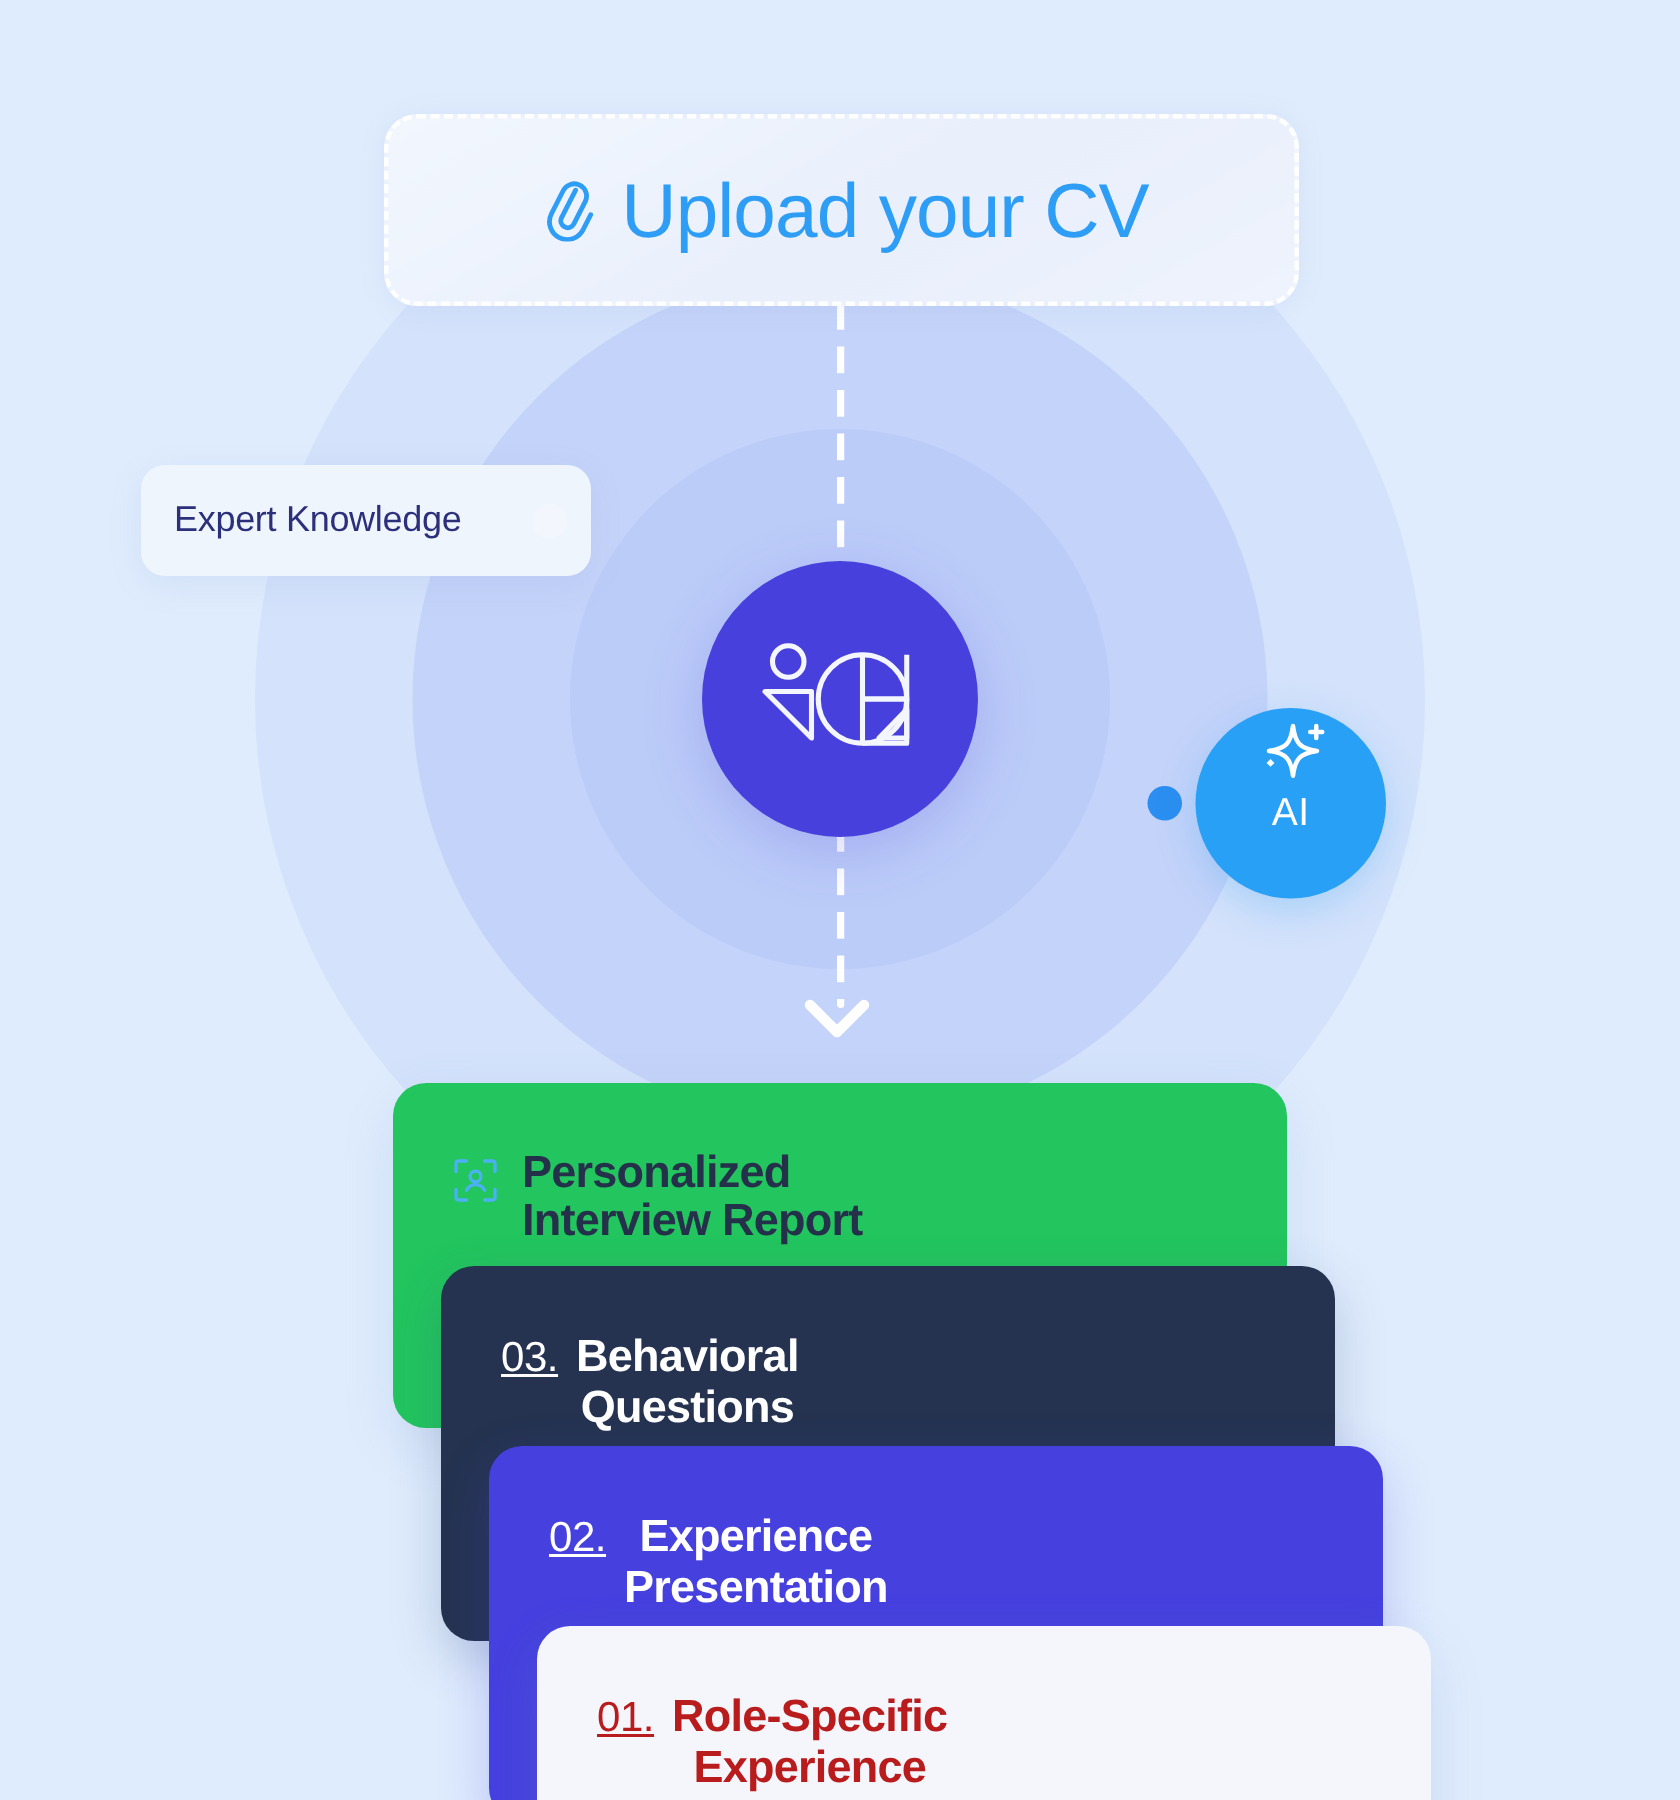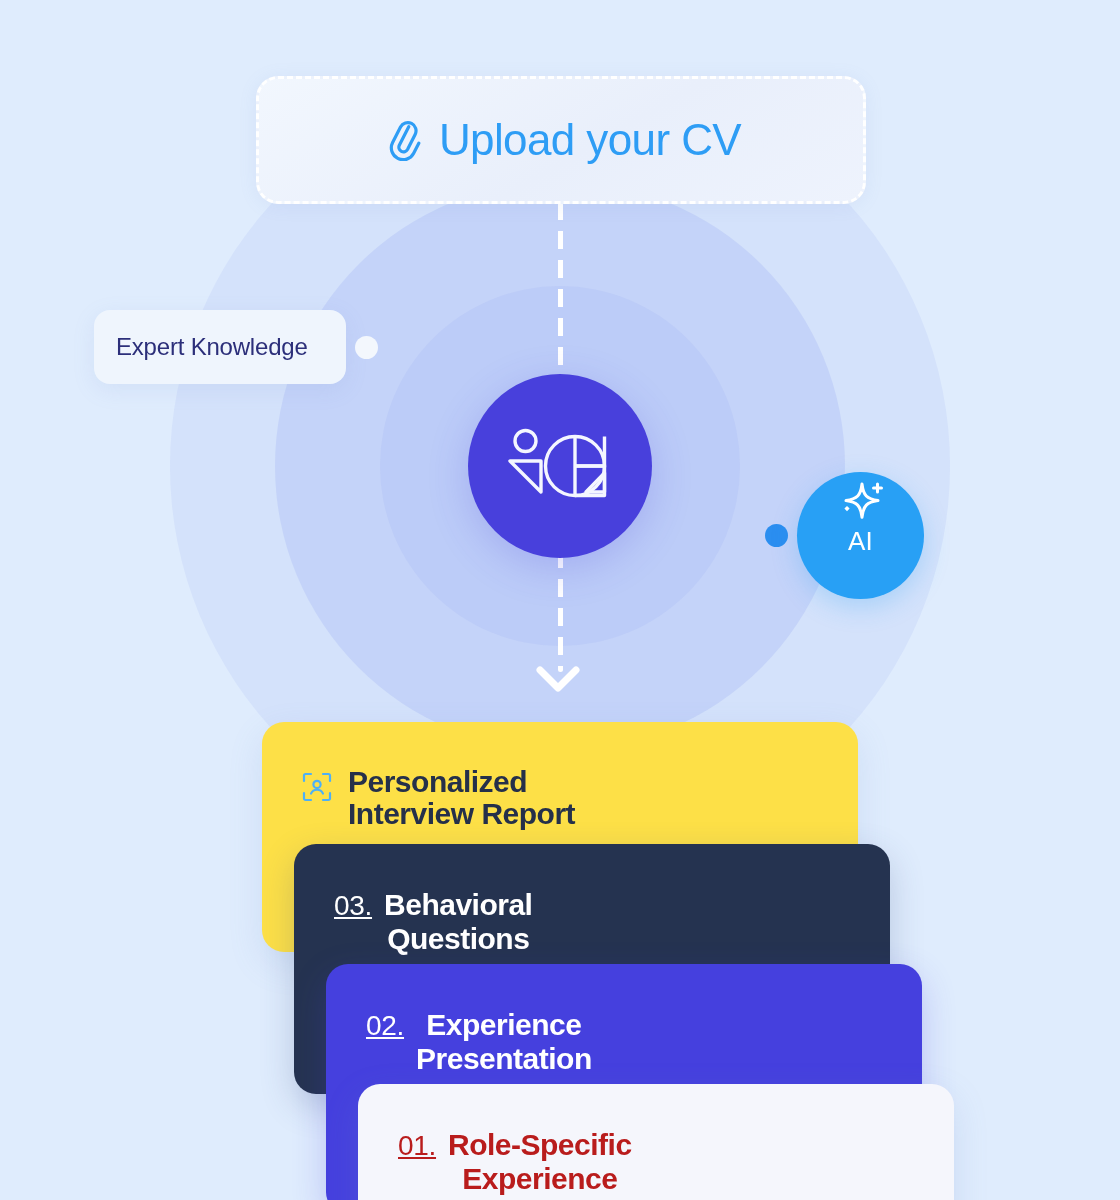--- a/index.html
+++ b/index.html
@@ -90,7 +90,7 @@
   }
   .upload-box .clip-icon { width: 42px; height: 42px; flex: 0 0 auto; display:block; }
   .upload-box .upload-label {
-    font-size: 44px;
+    font-size: 51px;
     font-weight: 400;
     color: #2e9df5;
     letter-spacing: -0.6px;

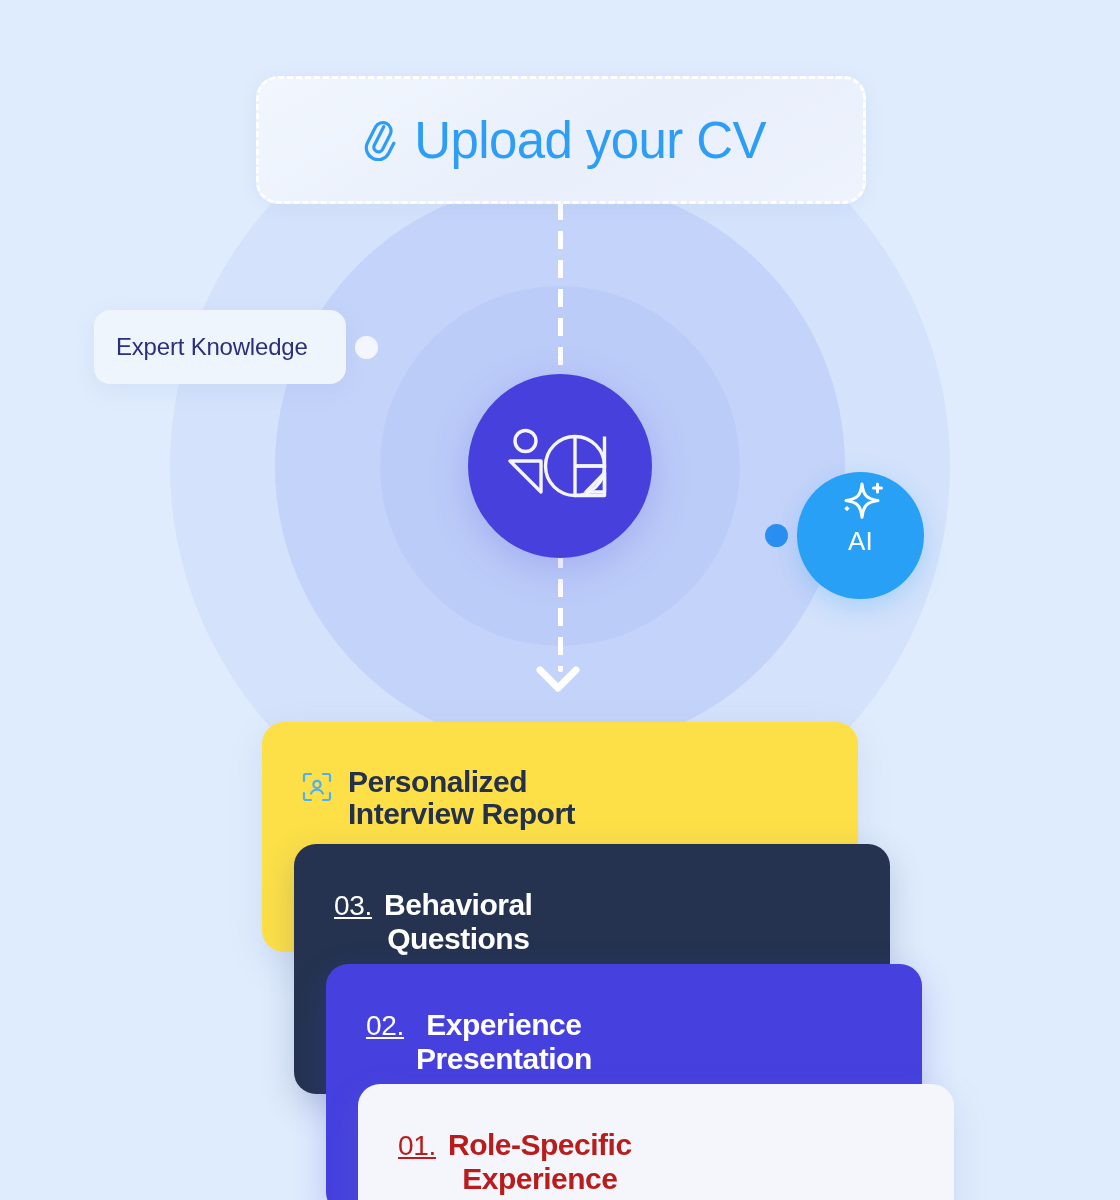--- a/index.html
+++ b/index.html
@@ -119,7 +119,7 @@
     position: absolute;
     left: 94px;
     top: 310px;
-    width: 252px;
+    width: 300px;
     height: 74px;
     background: #eff5fd;
     border-radius: 16px;

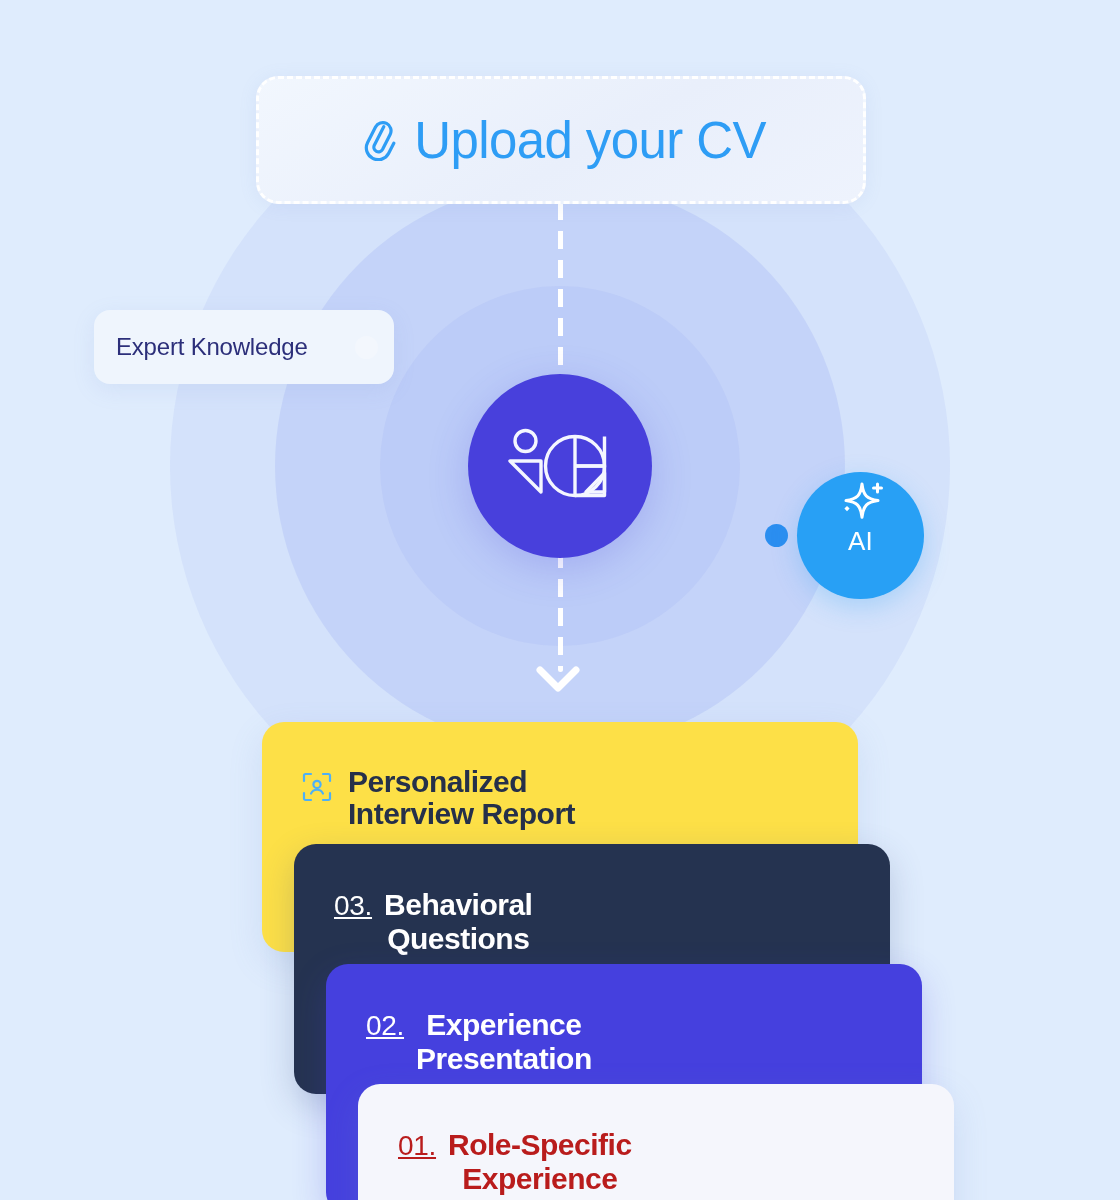--- a/index.html
+++ b/index.html
@@ -190,7 +190,7 @@
     top: 722px;
     width: 596px;
     height: 230px;
-    background: #fde047;
+    background: #22c55e;
     box-shadow: 0 12px 34px rgba(110,140,200,0.16);
     padding-top: 44px;
   }

